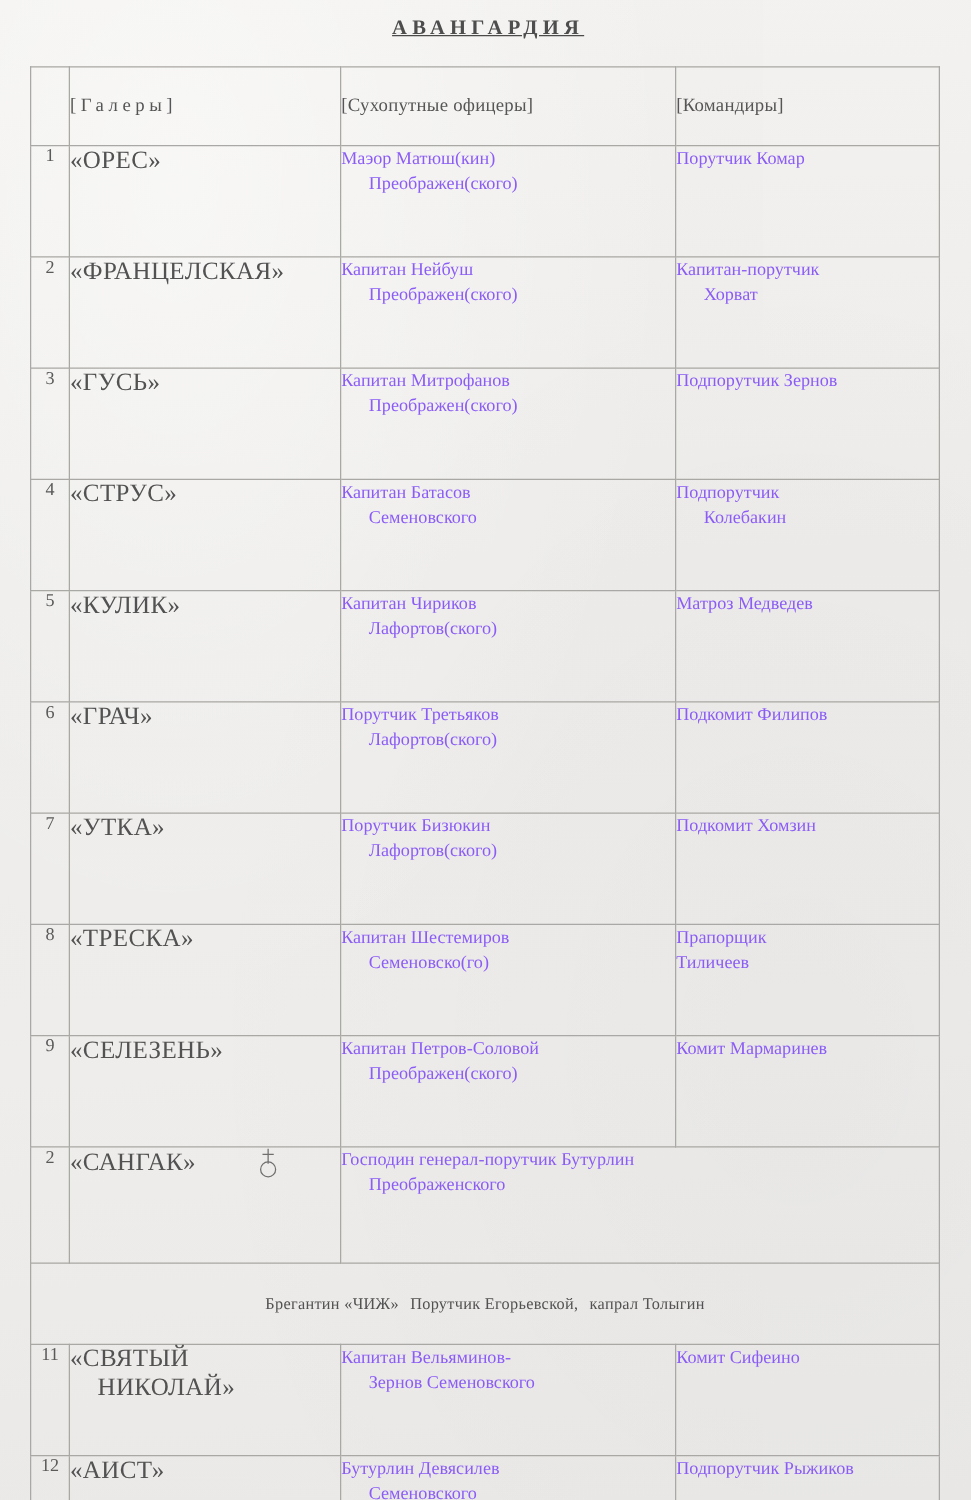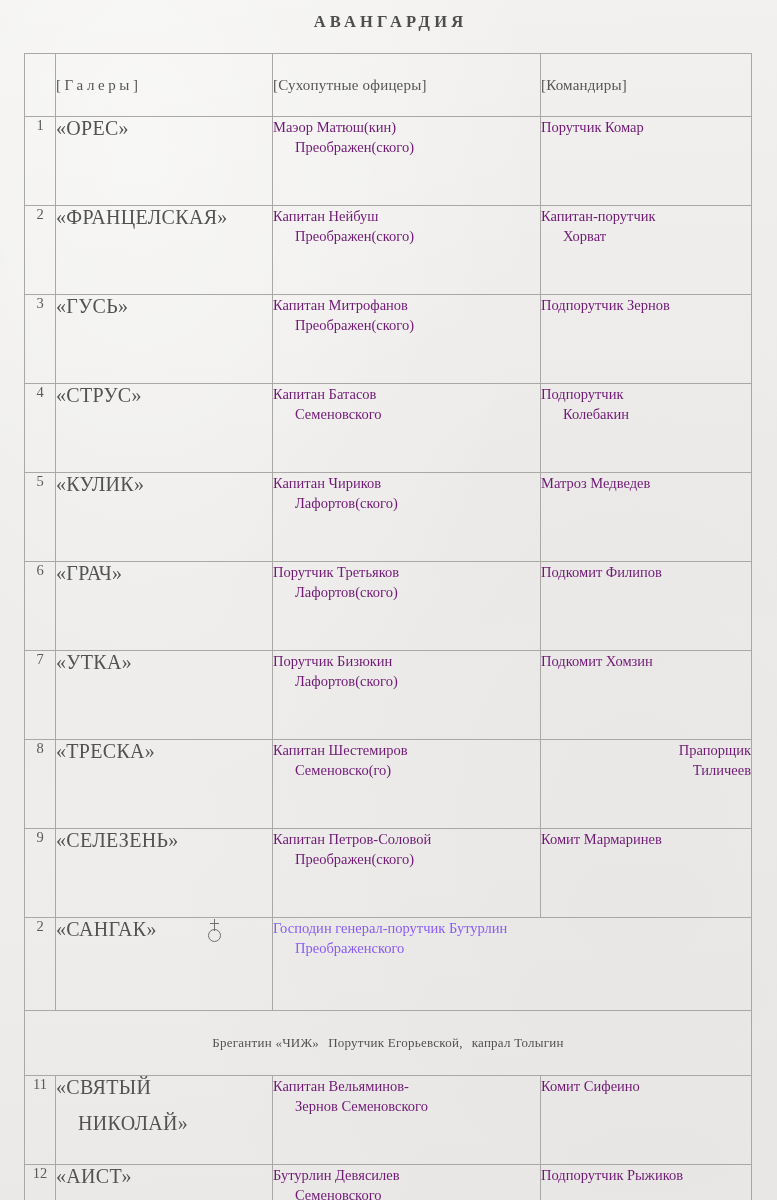--- a/index.html
+++ b/index.html
@@ -34,6 +34,7 @@
     width: 777px;
     height: 1200px;
     box-sizing: border-box;
+    text-decoration: underline;
   }
 
   .doc-title {

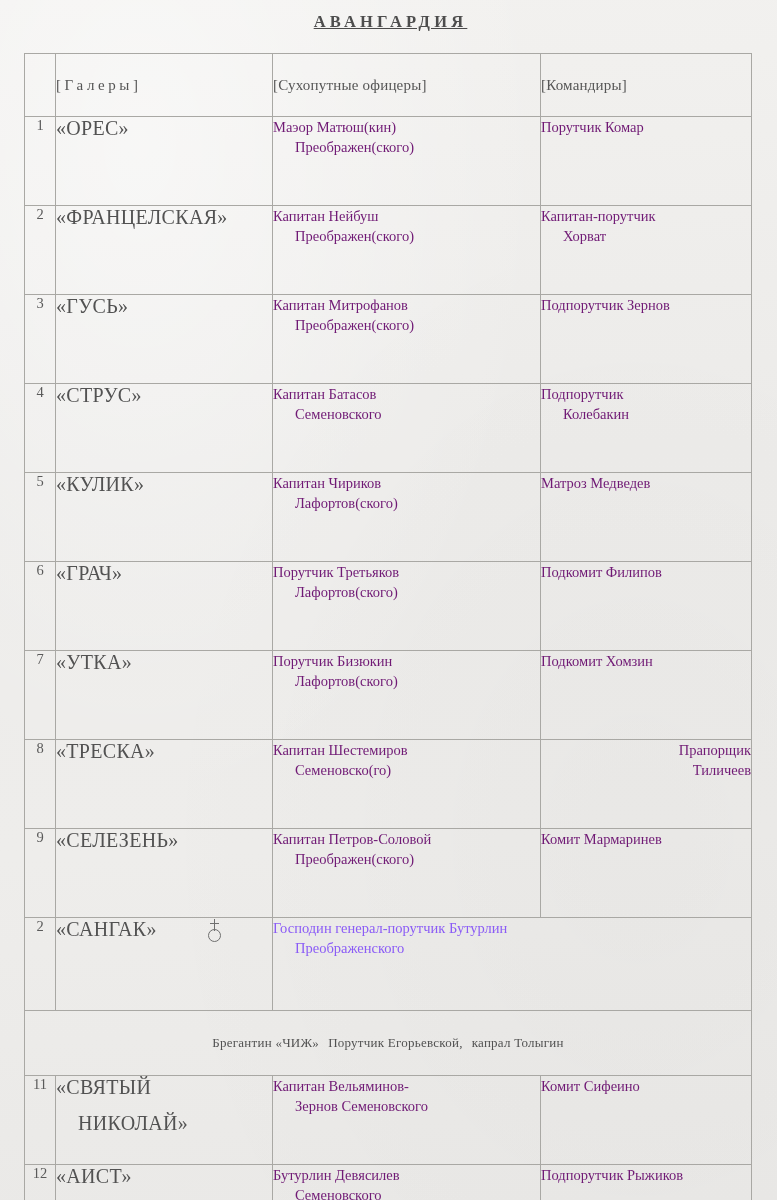--- a/index.html
+++ b/index.html
@@ -107,7 +107,7 @@
   }
   .off-cell, .cmd-cell {
     font-size: 14.5px;
-    color: #701a75;
+    color: #8b5cf6;
     padding: 16px 0 0 14px;
     line-height: 1.38;
   }

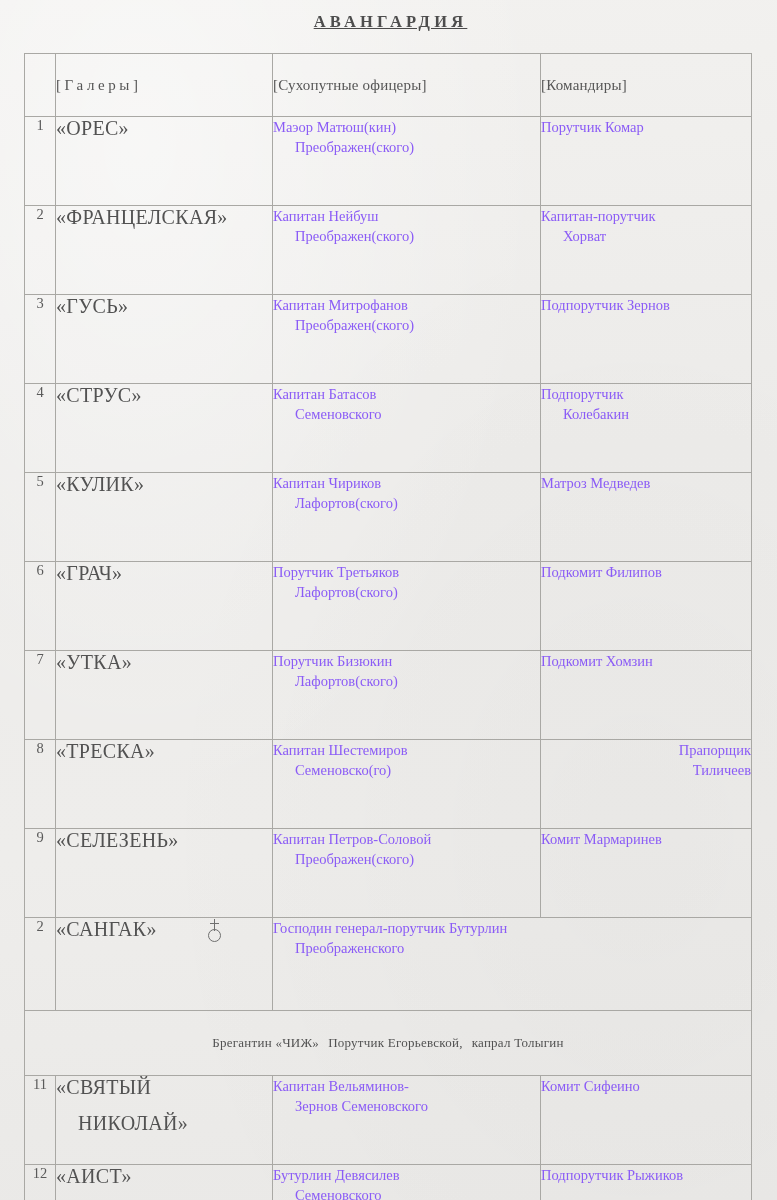--- a/index.html
+++ b/index.html
@@ -113,7 +113,7 @@
   }
   .cmd-cell { padding-left: 18px; }
   .indent { display: block; padding-left: 22px; }
-  .ctr { text-align: right; }
+  .ctr { text-align: left; }
   .ctr .indent { padding-left: 0; }
 
   tr.data-row td { height: 88px; }

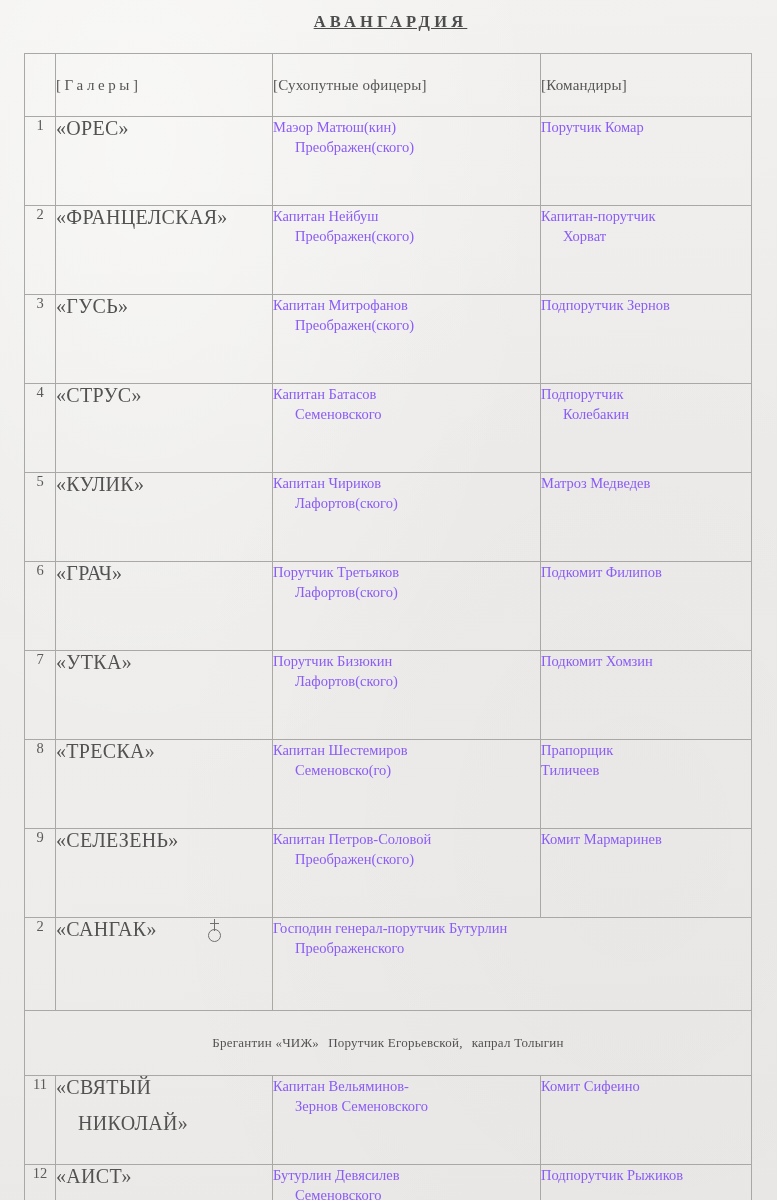--- a/index.html
+++ b/index.html
@@ -103,7 +103,6 @@
   .ship-line2 {
     display: block;
     padding-left: 22px;
-    margin-top: 13px;
   }
   .off-cell, .cmd-cell {
     font-size: 14.5px;

